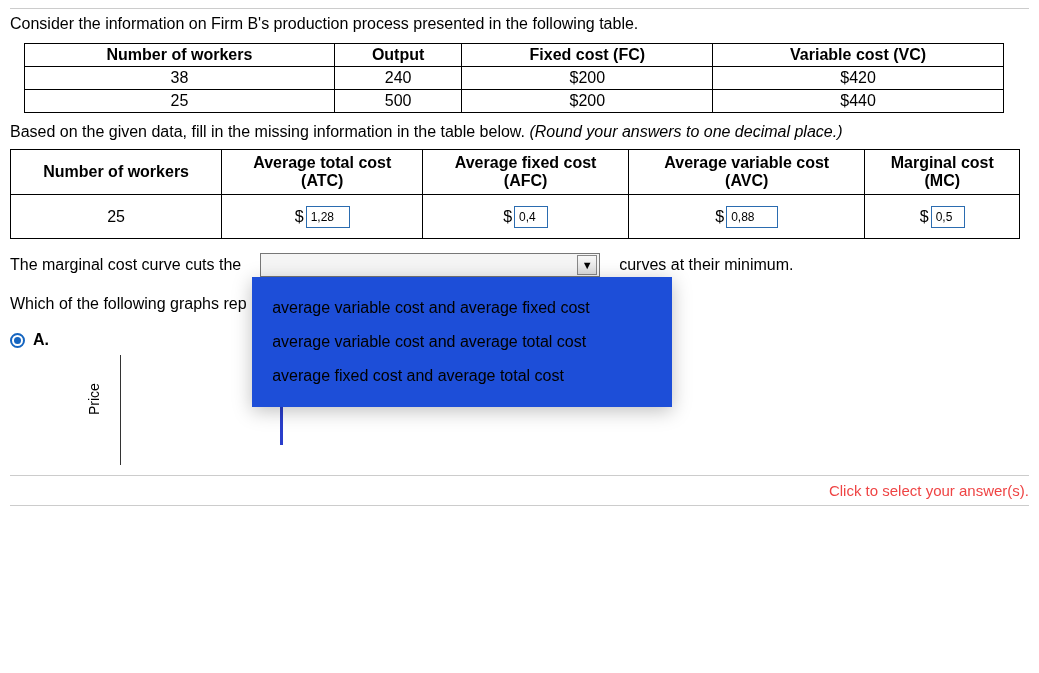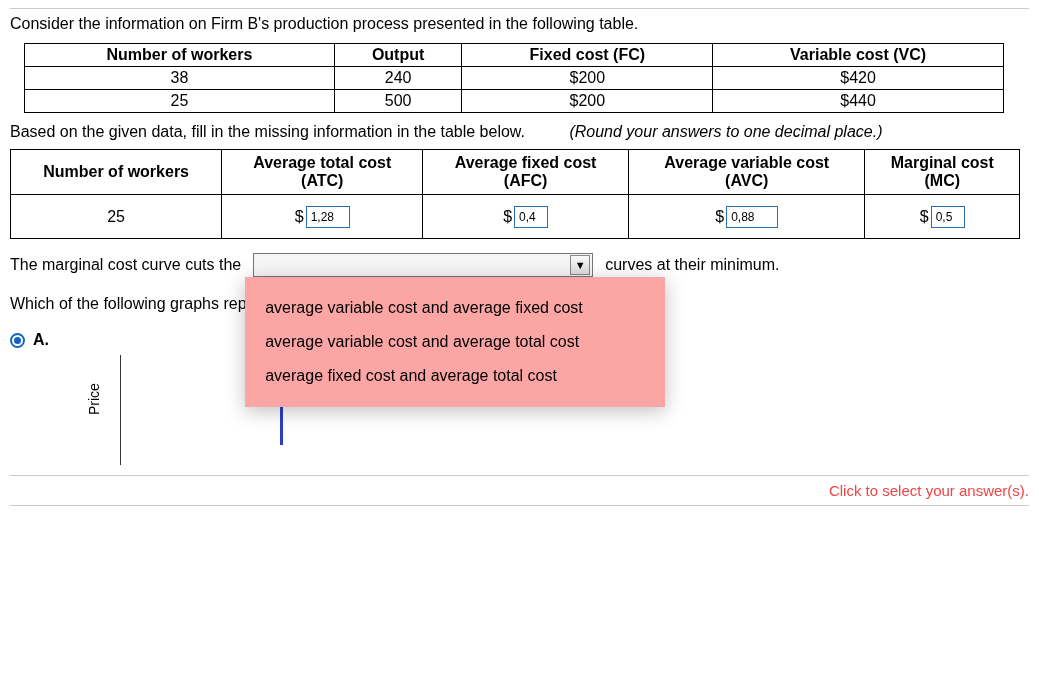--- a/index.html
+++ b/index.html
@@ -23,7 +23,7 @@
   }
   table.data th { font-weight: bold; }
   .instr { margin: 8px 0 8px 0; }
-  .italic { font-style: italic; margin-left: 40px; }
+  .italic { font-style: italic; }
 
   table.calc { border-collapse: collapse; margin: 6px 0 14px 0; width: 1010px; }
   table.calc th, table.calc td {

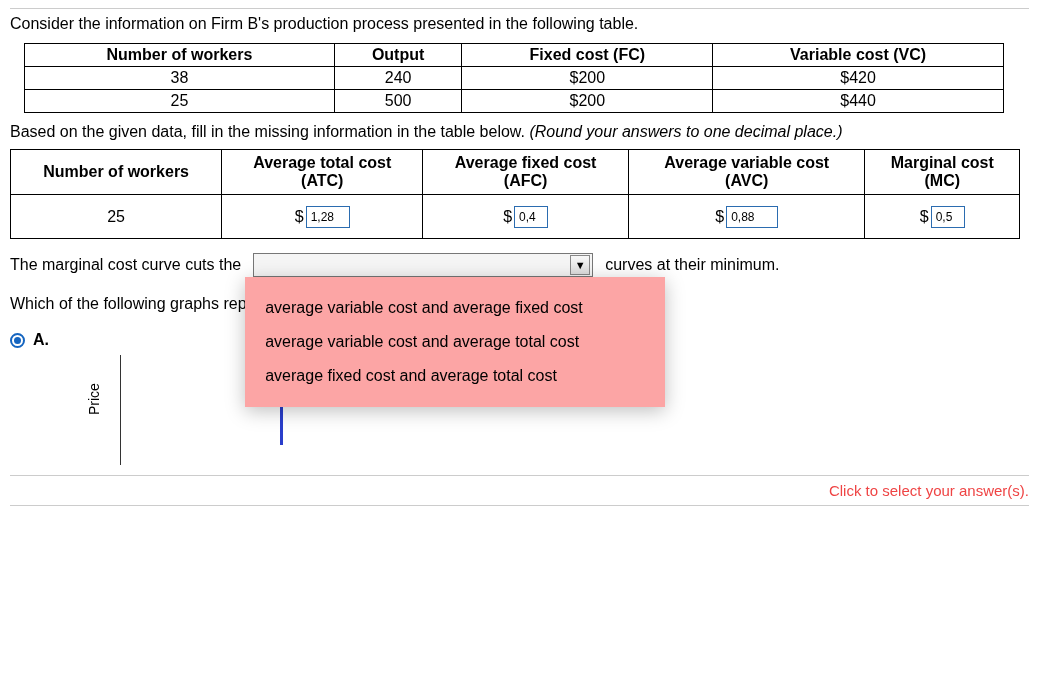--- a/index.html
+++ b/index.html
@@ -48,7 +48,7 @@
   .w30 { width: 30px; }
   .w40 { width: 52px; }
 
-  .sentence-row { margin: 8px 0 18px 0; display: flex; align-items: center; flex-wrap: wrap; gap: 12px; }
+  .sentence-row { margin: 8px 0 18px 0; display: flex; align-items: center; flex-wrap: wrap; gap: 19px; }
   .dropdown-wrap {
     position: relative;
     display: inline-block;

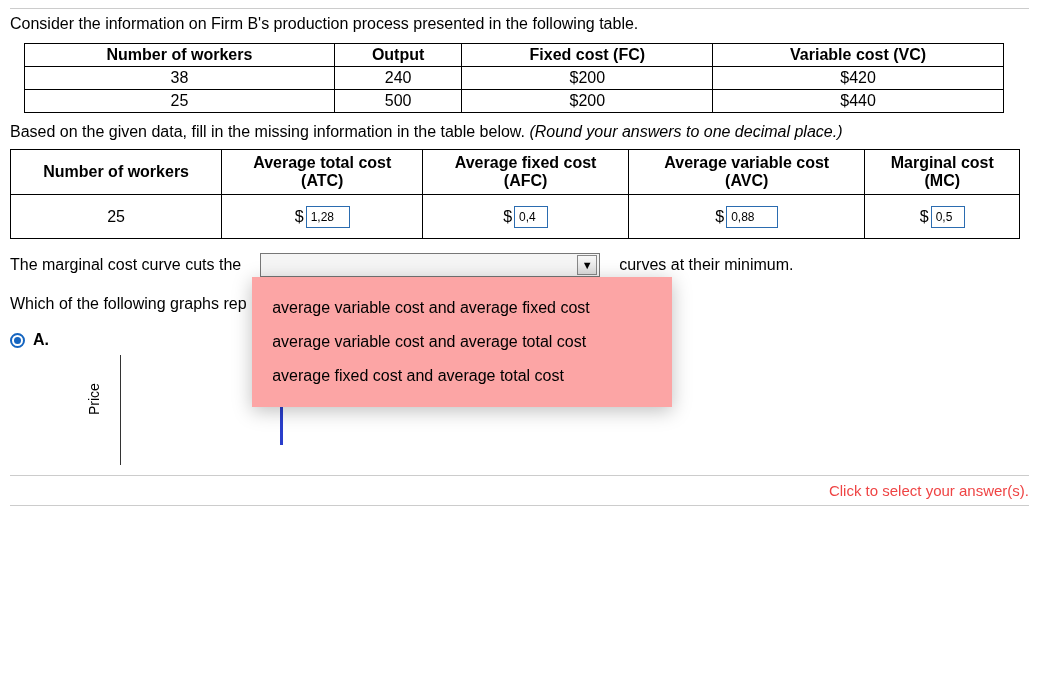--- a/index.html
+++ b/index.html
@@ -75,7 +75,7 @@
     top: 24px;
     left: -8px;
     width: 420px;
-    background: #fca5a5;
+    background: #1d4ed8;
     box-shadow: 0 4px 18px rgba(0,0,0,0.25);
     padding: 14px 16px;
     z-index: 10;

